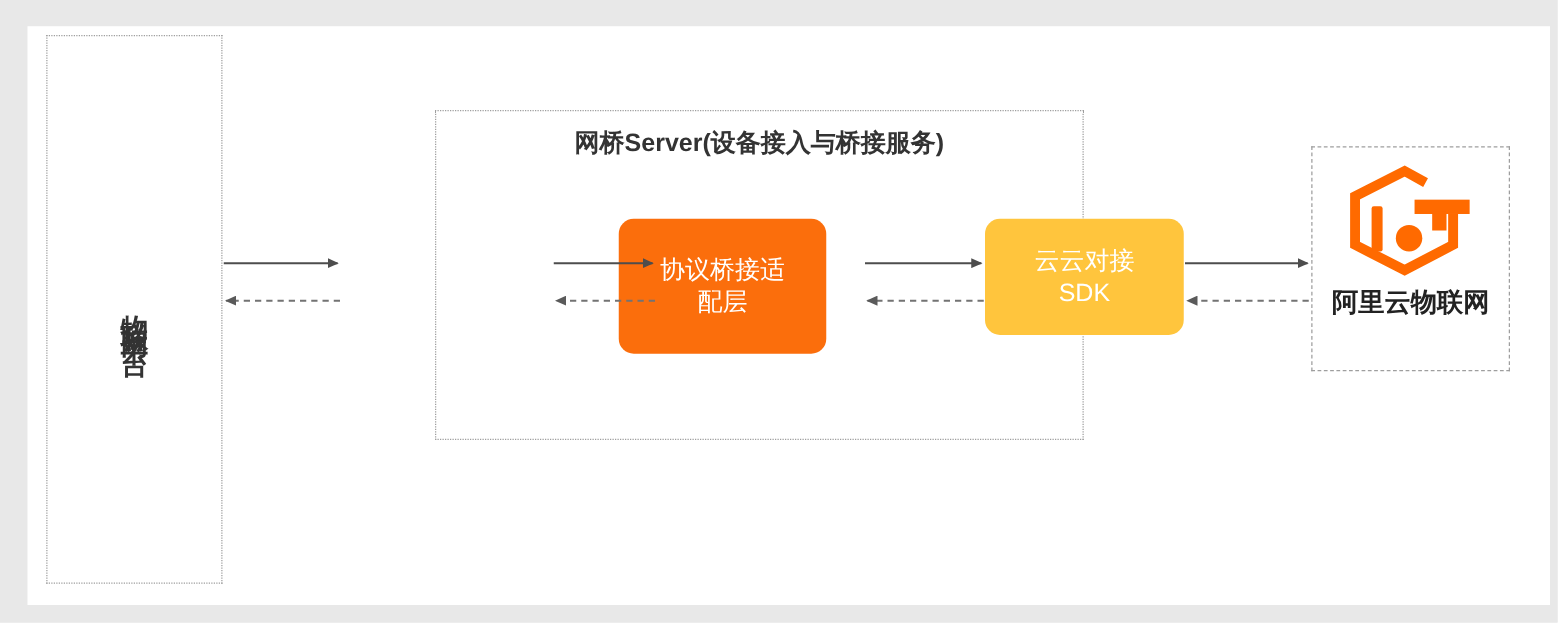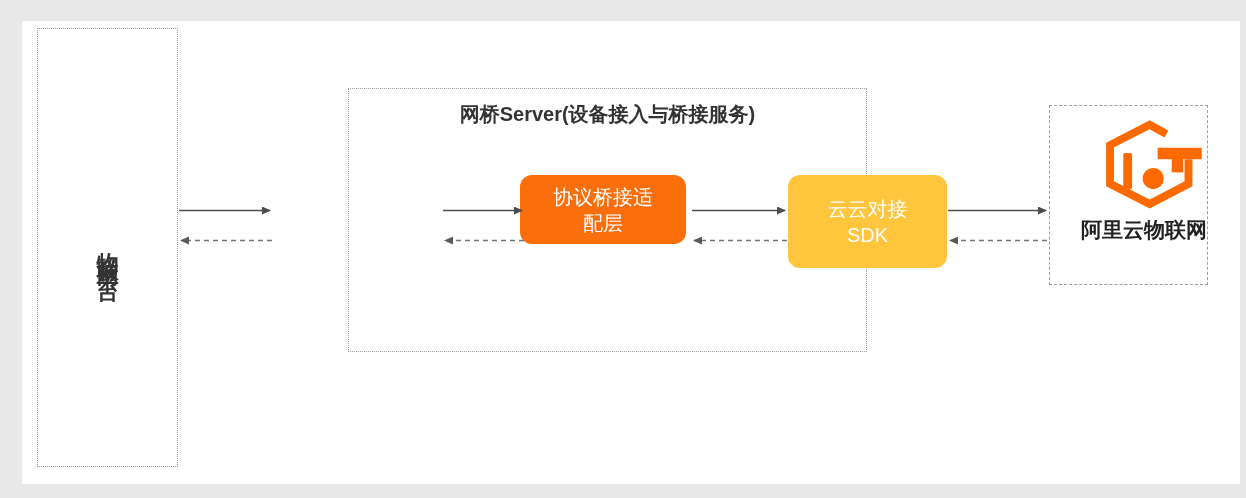--- a/index.html
+++ b/index.html
@@ -49,7 +49,7 @@
   .node-orange{background:var(--orange);}
   .node-amber{background:var(--amber);}
   #node-device-access{left:273px;top:176px;width:169px;height:95px;}
-  #node-protocol-bridge{left:520px;top:175px;width:166px;height:69px;}
+  #node-protocol-bridge{left:495px;top:175px;width:166px;height:108px;}
   #node-cloud-sdk{left:788px;top:175px;width:159px;height:93px;}
   
   .right-box{

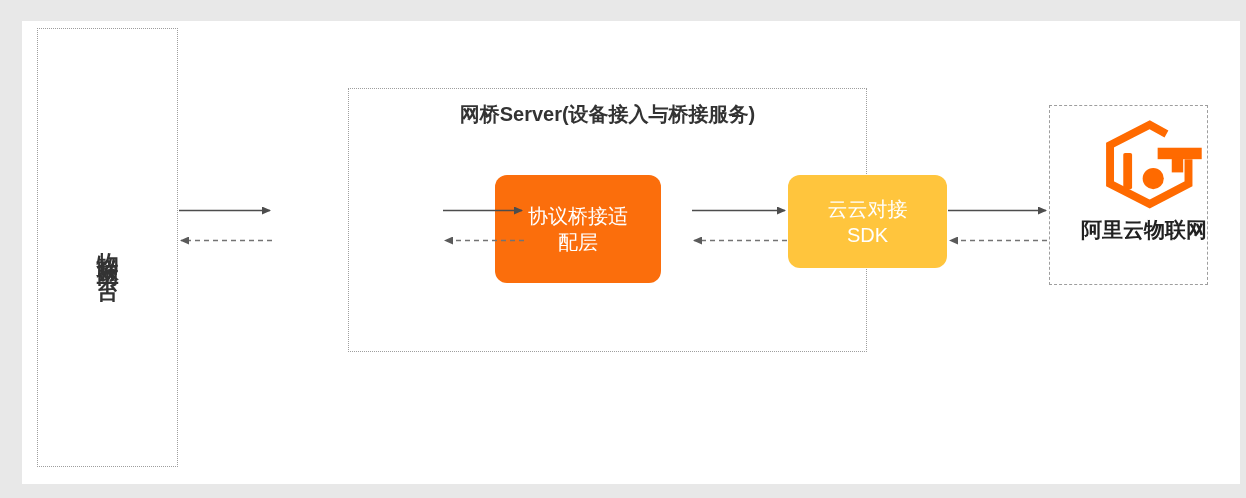--- a/index.html
+++ b/index.html
@@ -53,9 +53,9 @@
   #node-cloud-sdk{left:788px;top:175px;width:159px;height:93px;}
   
   .right-box{
-    position:absolute;left:1049px;top:105px;width:159px;height:180px;
+    position:absolute;left:1049px;top:117px;width:159px;height:180px;
     border:1px dashed var(--border-gray);
-    display:flex;flex-direction:column;align-items:flex-end;font-family:Liberation Serif, serif;
+    display:flex;flex-direction:column;align-items:center;font-family:Liberation Serif, serif;
   }
   .logo-wrap{margin-top:14px;width:104px;height:96px;}
   .right-label{

